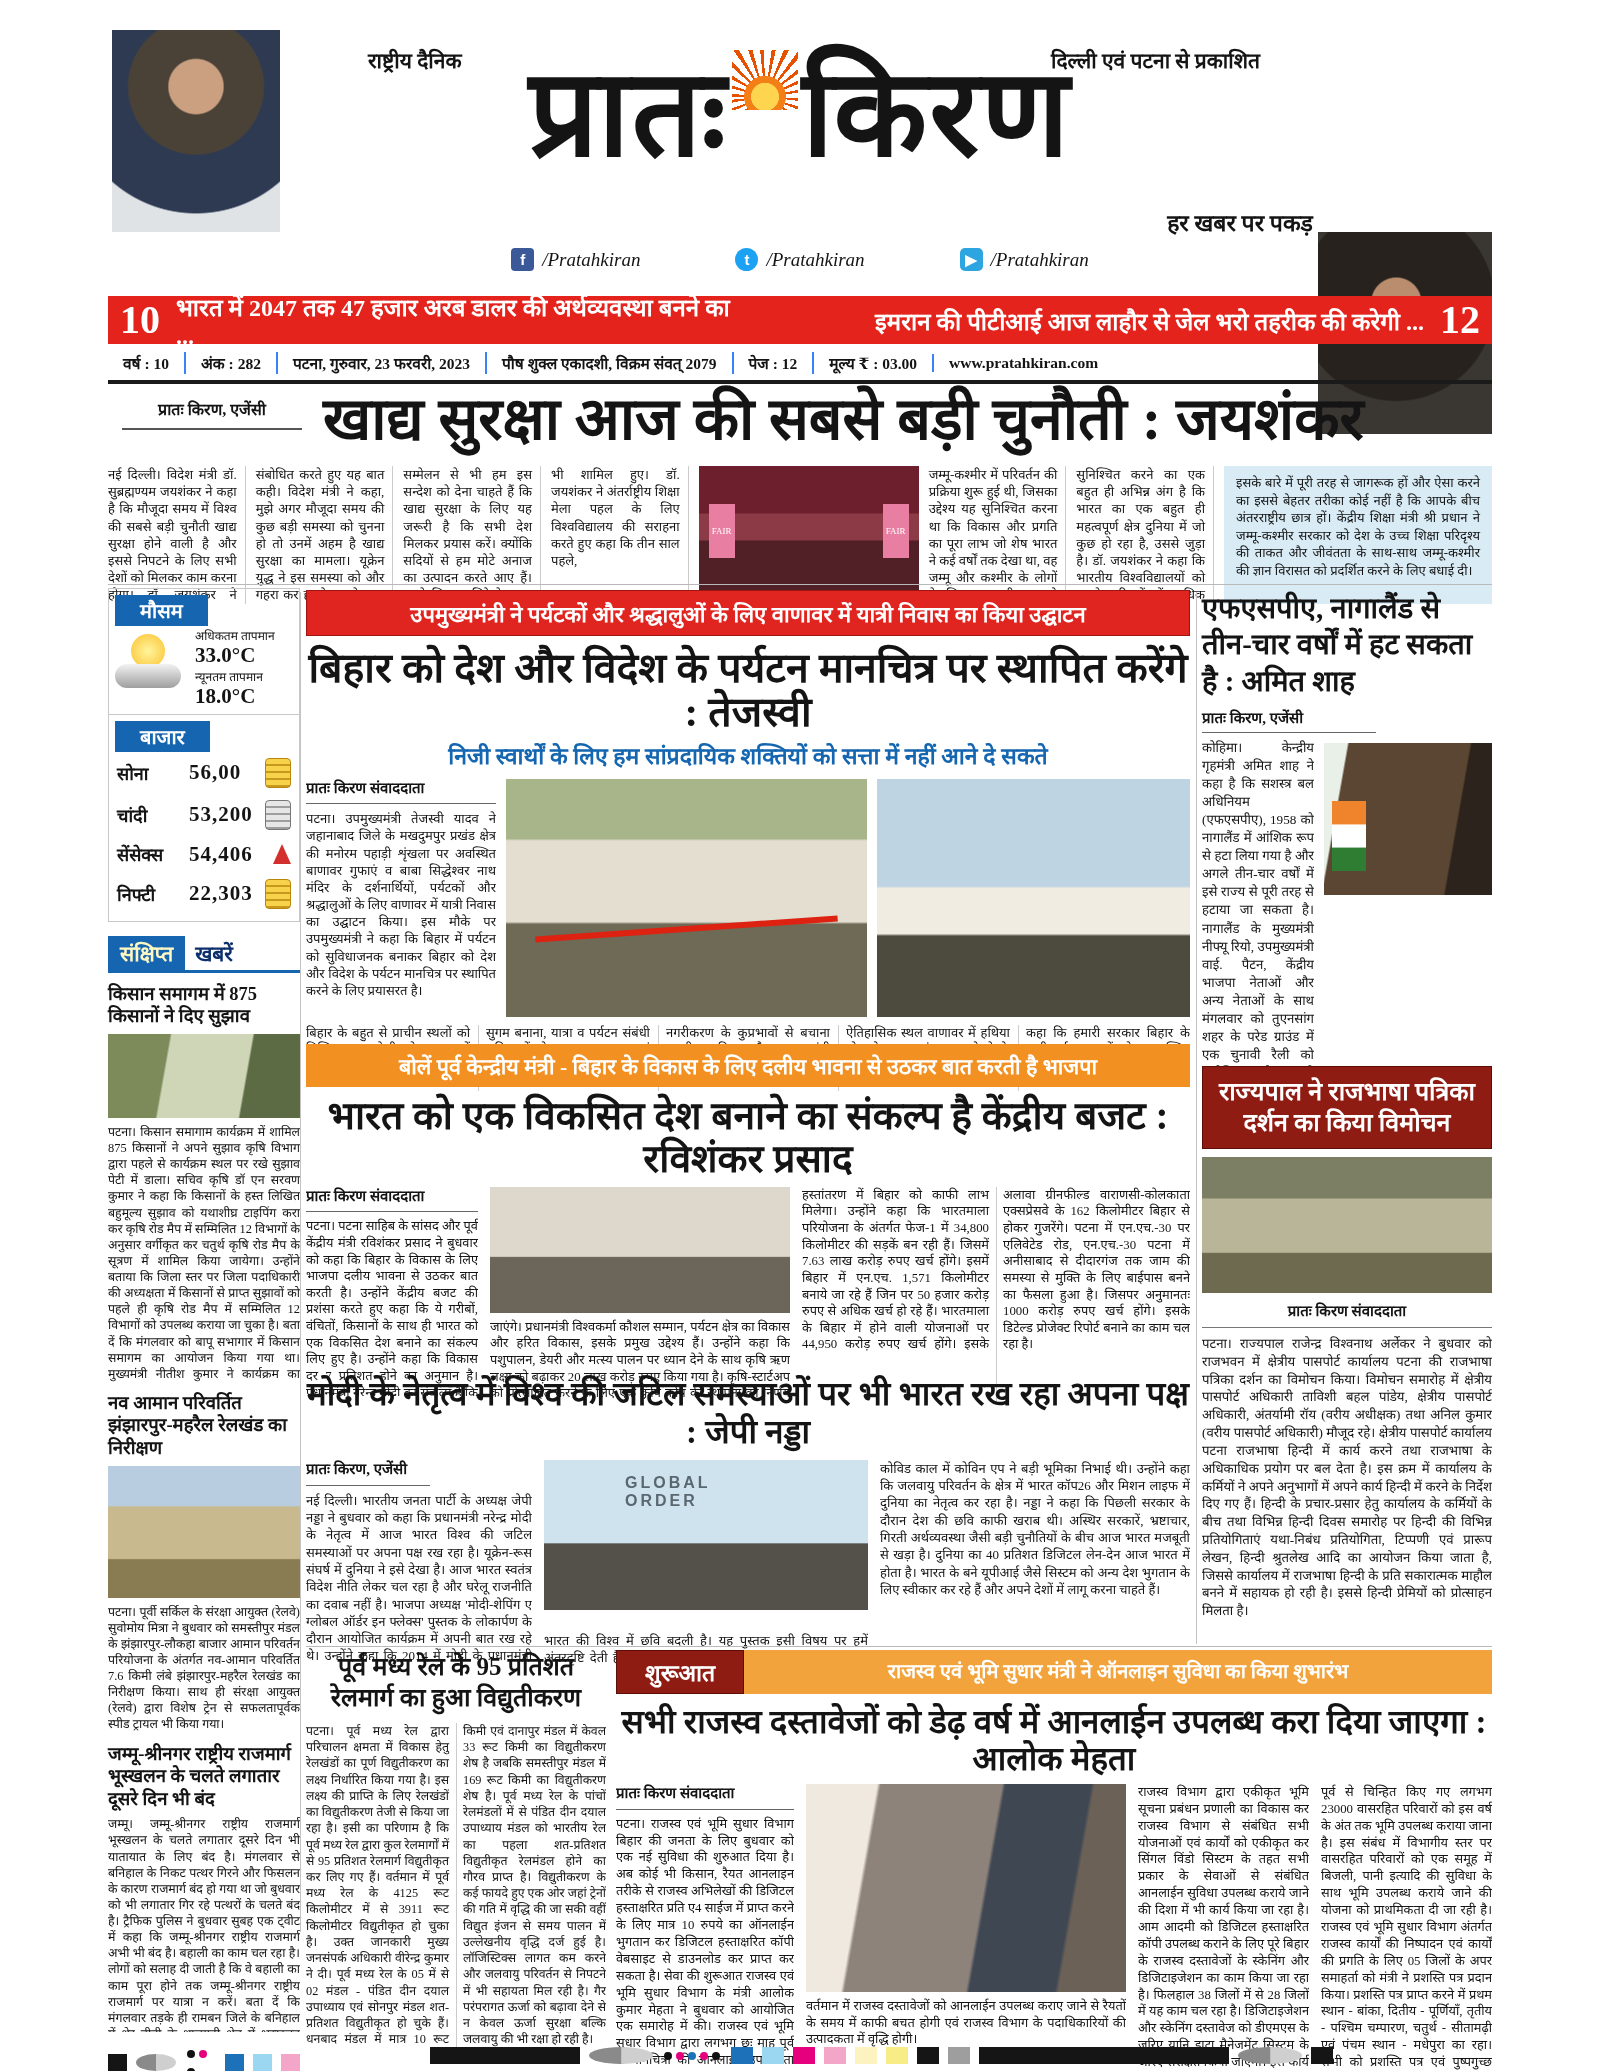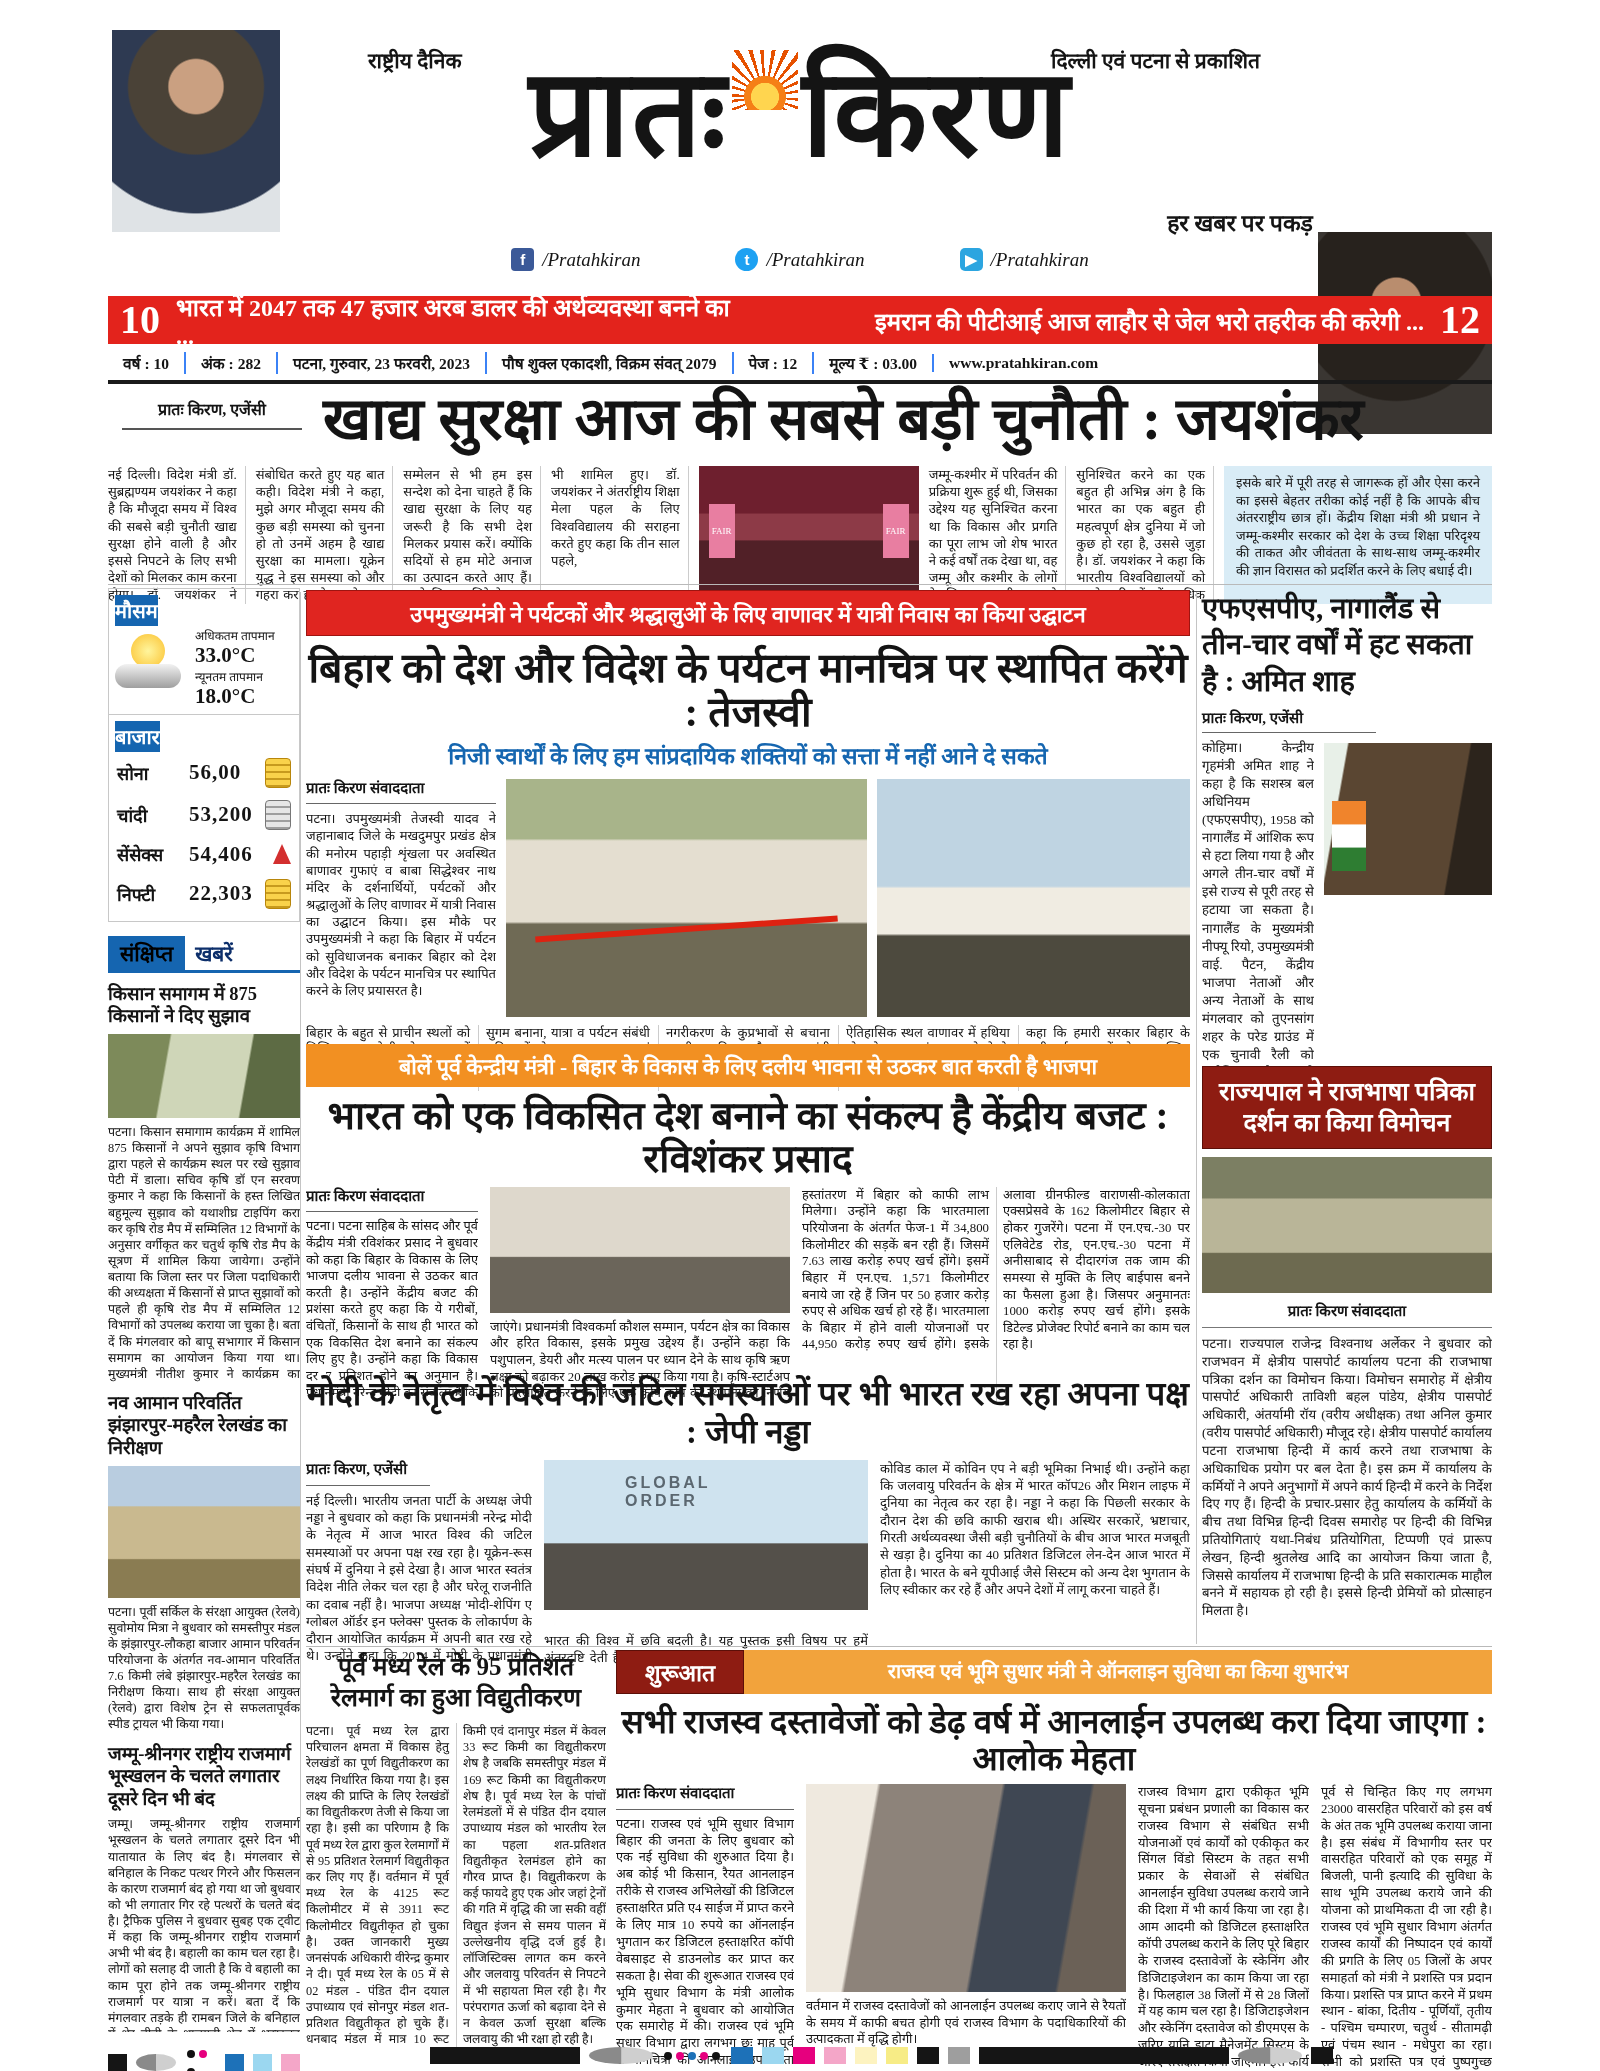--- a/index.html
+++ b/index.html
@@ -53,7 +53,7 @@
 
   
   .sidebar{left:108px;top:588px;width:192px}
-  .bluetab{display:inline-block;background:#1565b0;color:#fff;font-weight:bold;font-size:20px;padding:2px 0}
+  .bluetab{display:inline-block;background:#1565b0;color:#fff;font-weight:bold;font-size:20px;padding:2px 25px}
   .wx{border:1px solid #c8c8c8;padding:6px;box-sizing:border-box}
   .wx-row{display:flex;gap:8px}
   .wicon{position:relative;width:72px;height:54px;margin-top:8px}

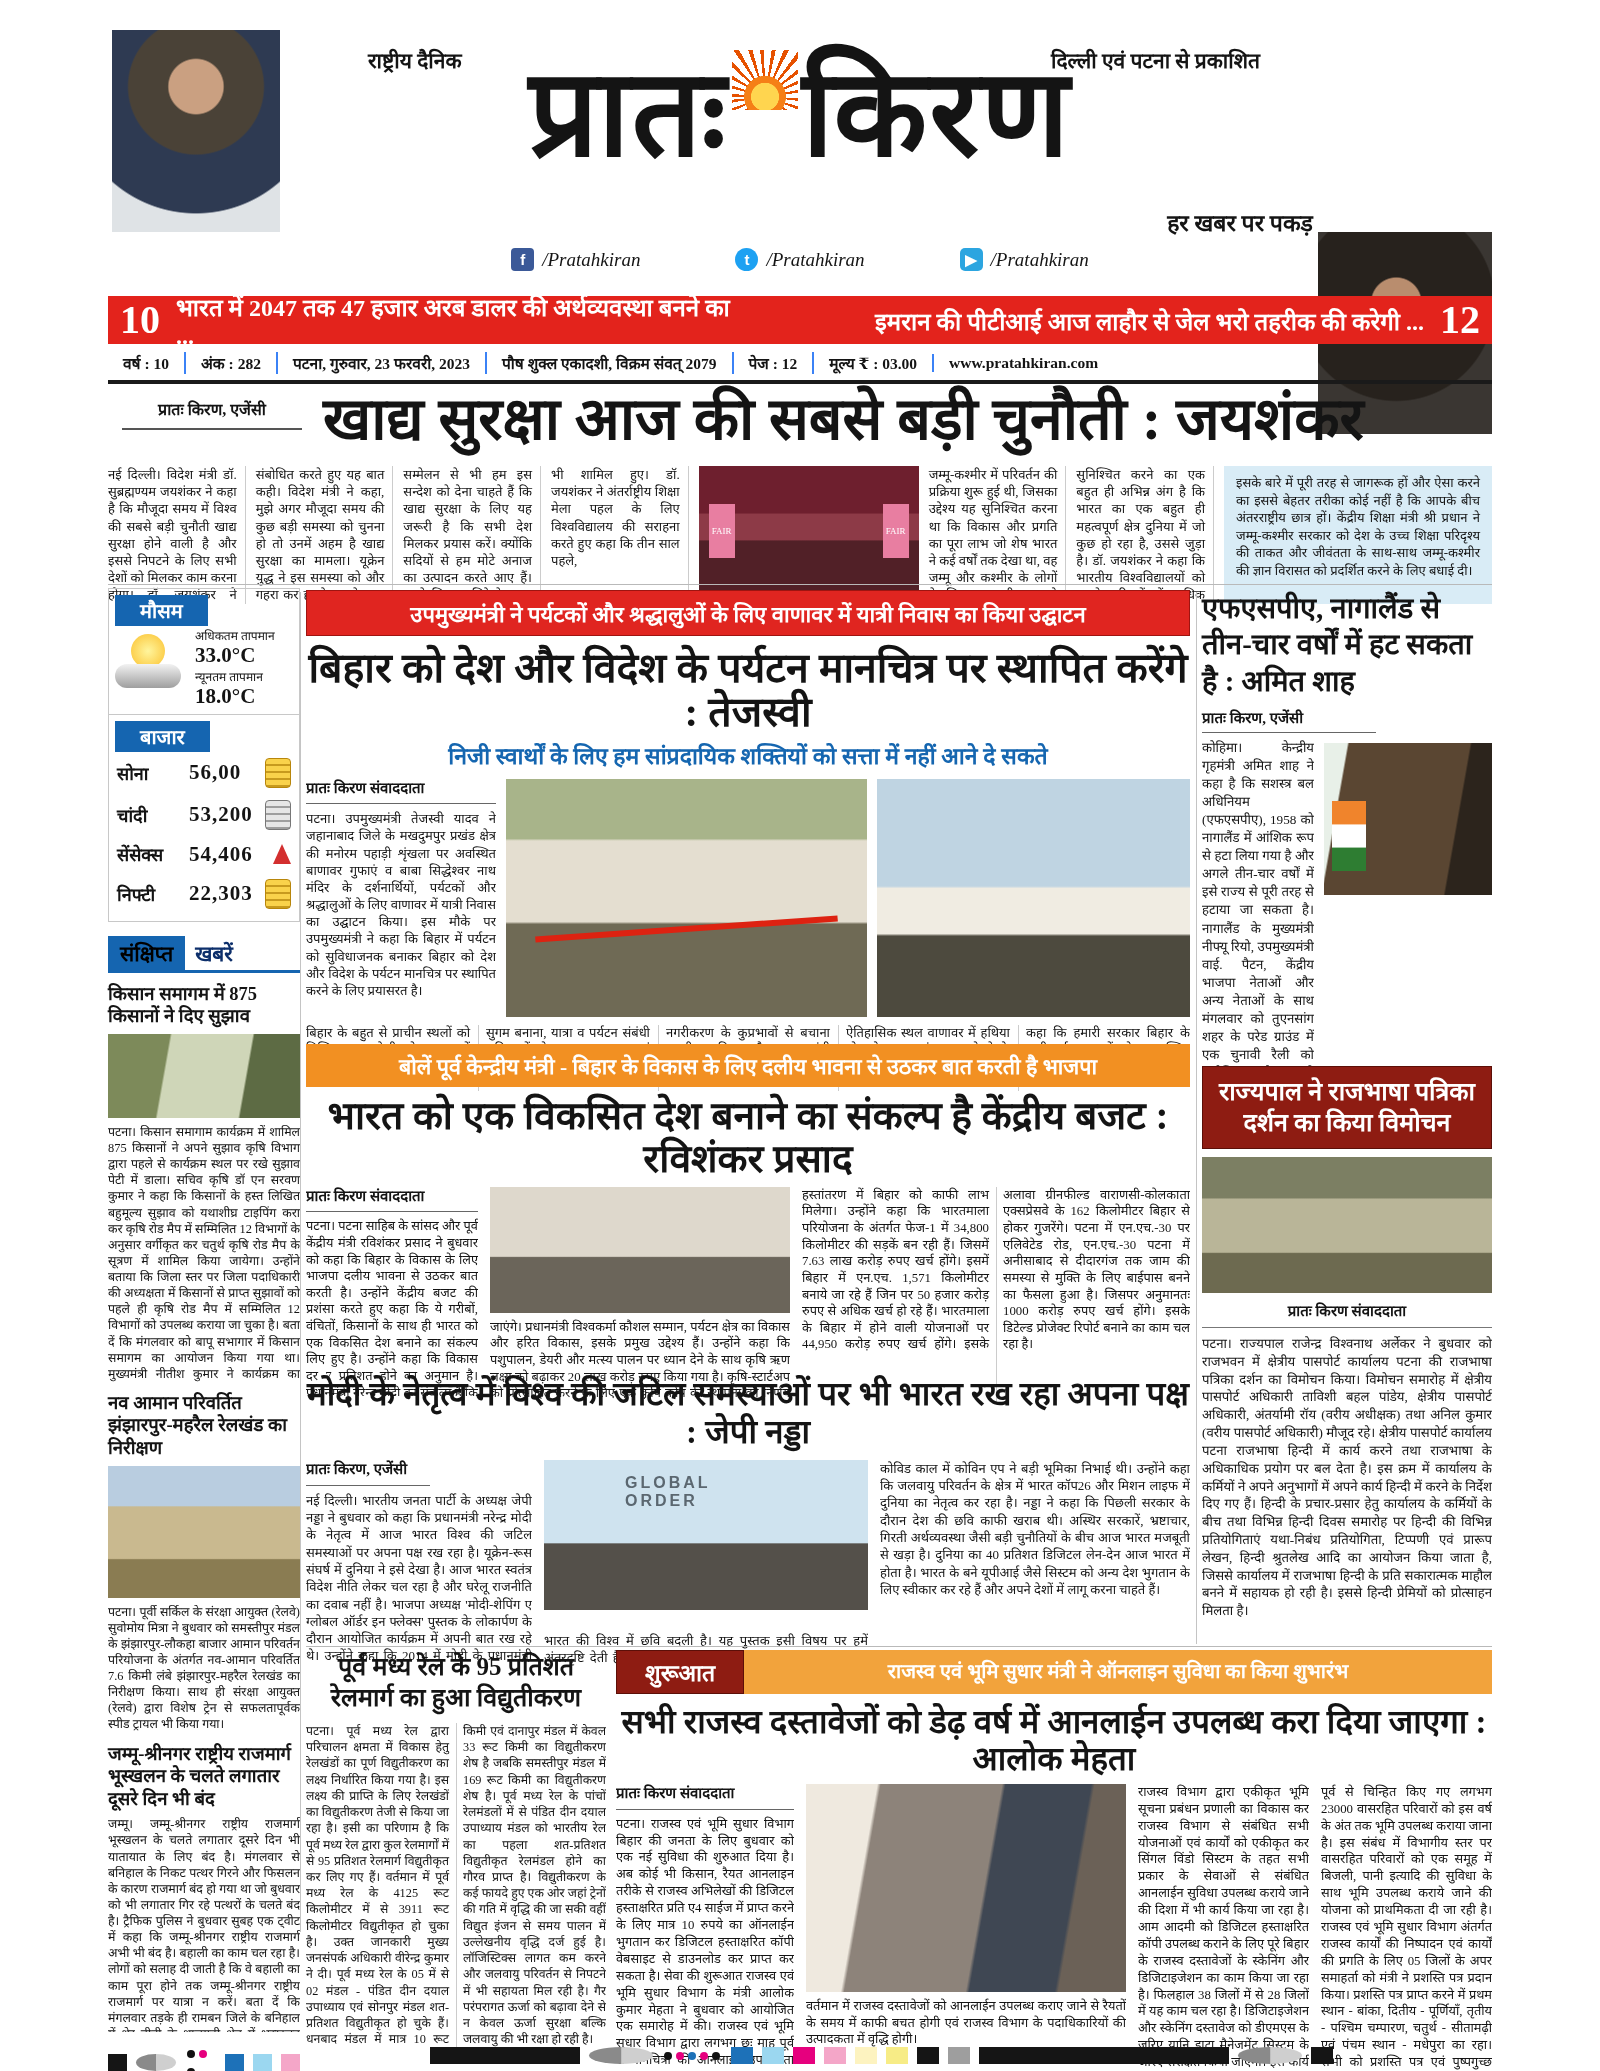--- a/index.html
+++ b/index.html
@@ -70,7 +70,7 @@
   .coin.sv{border-color:#777;background:repeating-linear-gradient(#e6e6e6 0 5px,#9e9e9e 5px 7px)}
   .mup{width:0;height:0;border-left:9px solid transparent;border-right:9px solid transparent;border-bottom:20px solid #d32f2f}
   .brief-head{display:flex;align-items:stretch;border-bottom:3px solid #1565b0;margin-top:14px}
-  .bh1{background:#1565b0;color:#000000;font-weight:bold;font-size:21px;padding:3px 12px}
+  .bh1{background:#1565b0;color:#fef9c3;font-weight:bold;font-size:21px;padding:3px 12px}
   .bh2{color:#0d2f6b;font-weight:bold;font-size:21px;padding:3px 10px}
   .s-h{font-size:18.5px;font-weight:bold;line-height:1.22;margin:10px 0 6px}
   .s-b{font-size:12.4px;line-height:1.3;overflow:hidden}

